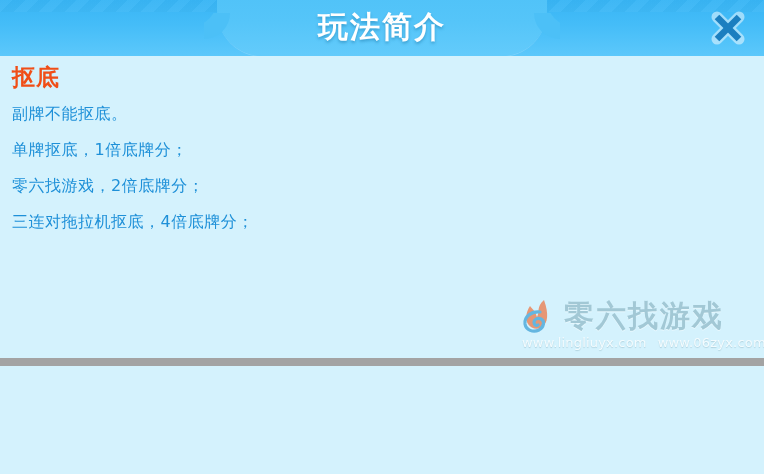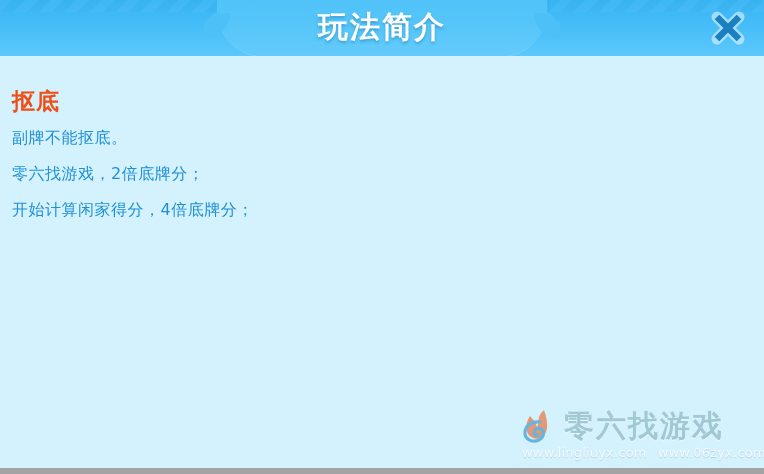--- a/index.html
+++ b/index.html
@@ -17,10 +17,10 @@
   #dialog {
     position: relative;
     width: 764px;
-    height: 474px;
+    height: 366px;
     box-sizing: border-box;
     background: #d4f2fd;
-    border-bottom: 6px solid #a3a3a3;
+    border-bottom: 8px solid #a3a3a3;
     overflow: hidden;
   }
 

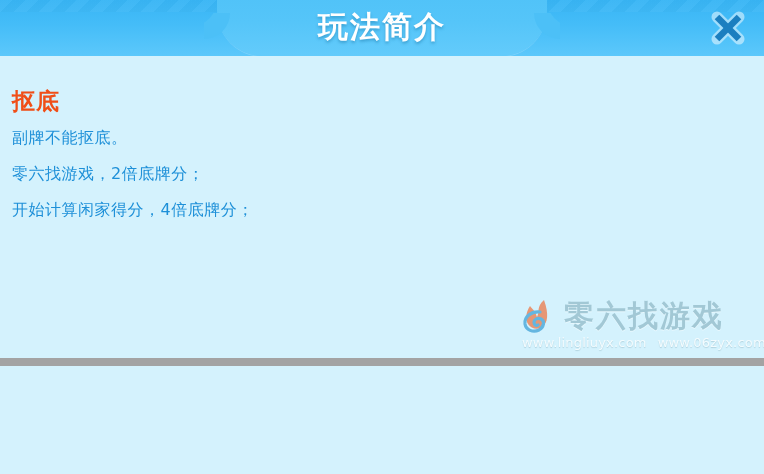--- a/index.html
+++ b/index.html
@@ -119,7 +119,7 @@
     top: 56px;
     width: 764px;
     height: 416px;
-    padding: 28px 10px 0 10px;
+    padding: 4px 10px 0 10px;
     box-sizing: border-box;
   }
 

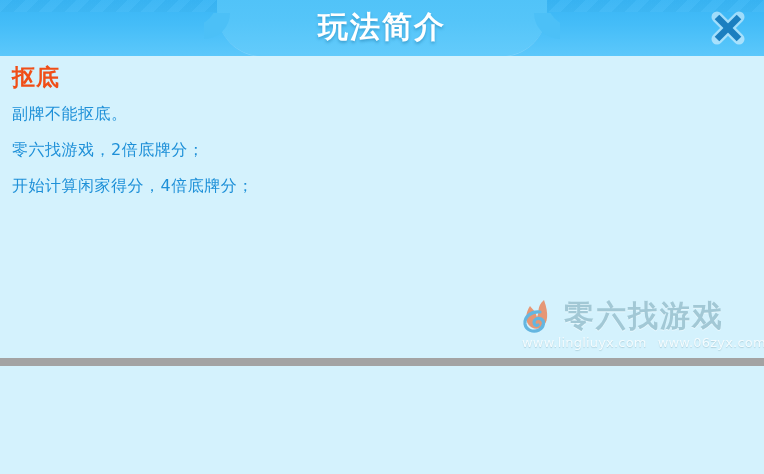--- a/index.html
+++ b/index.html
@@ -216,6 +216,7 @@
     <div class="section">
       <div class="section-heading">抠底</div>
       <p class="section-line">副牌不能抠底。</p>
+      <p class="section-line">单牌抠底，1倍底牌分；</p>
       <p class="section-line">零六找游戏，2倍底牌分；</p>
       <p class="section-line">开始计算闲家得分，4倍底牌分；</p>
     </div>

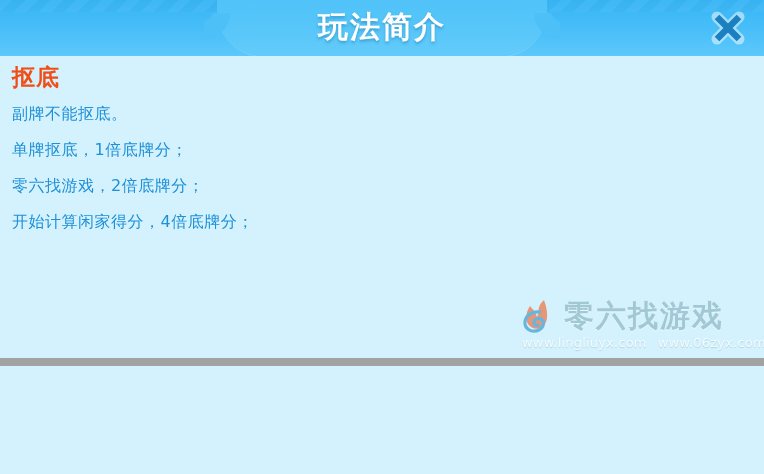--- a/index.html
+++ b/index.html
@@ -218,7 +218,7 @@
       <p class="section-line">副牌不能抠底。</p>
       <p class="section-line">单牌抠底，1倍底牌分；</p>
       <p class="section-line">零六找游戏，2倍底牌分；</p>
-      <p class="section-line">开始计算闲家得分，4倍底牌分；</p>
+      <p class="section-line">三连对拖拉机抠底，4倍底牌分；</p>
     </div>
 
 

